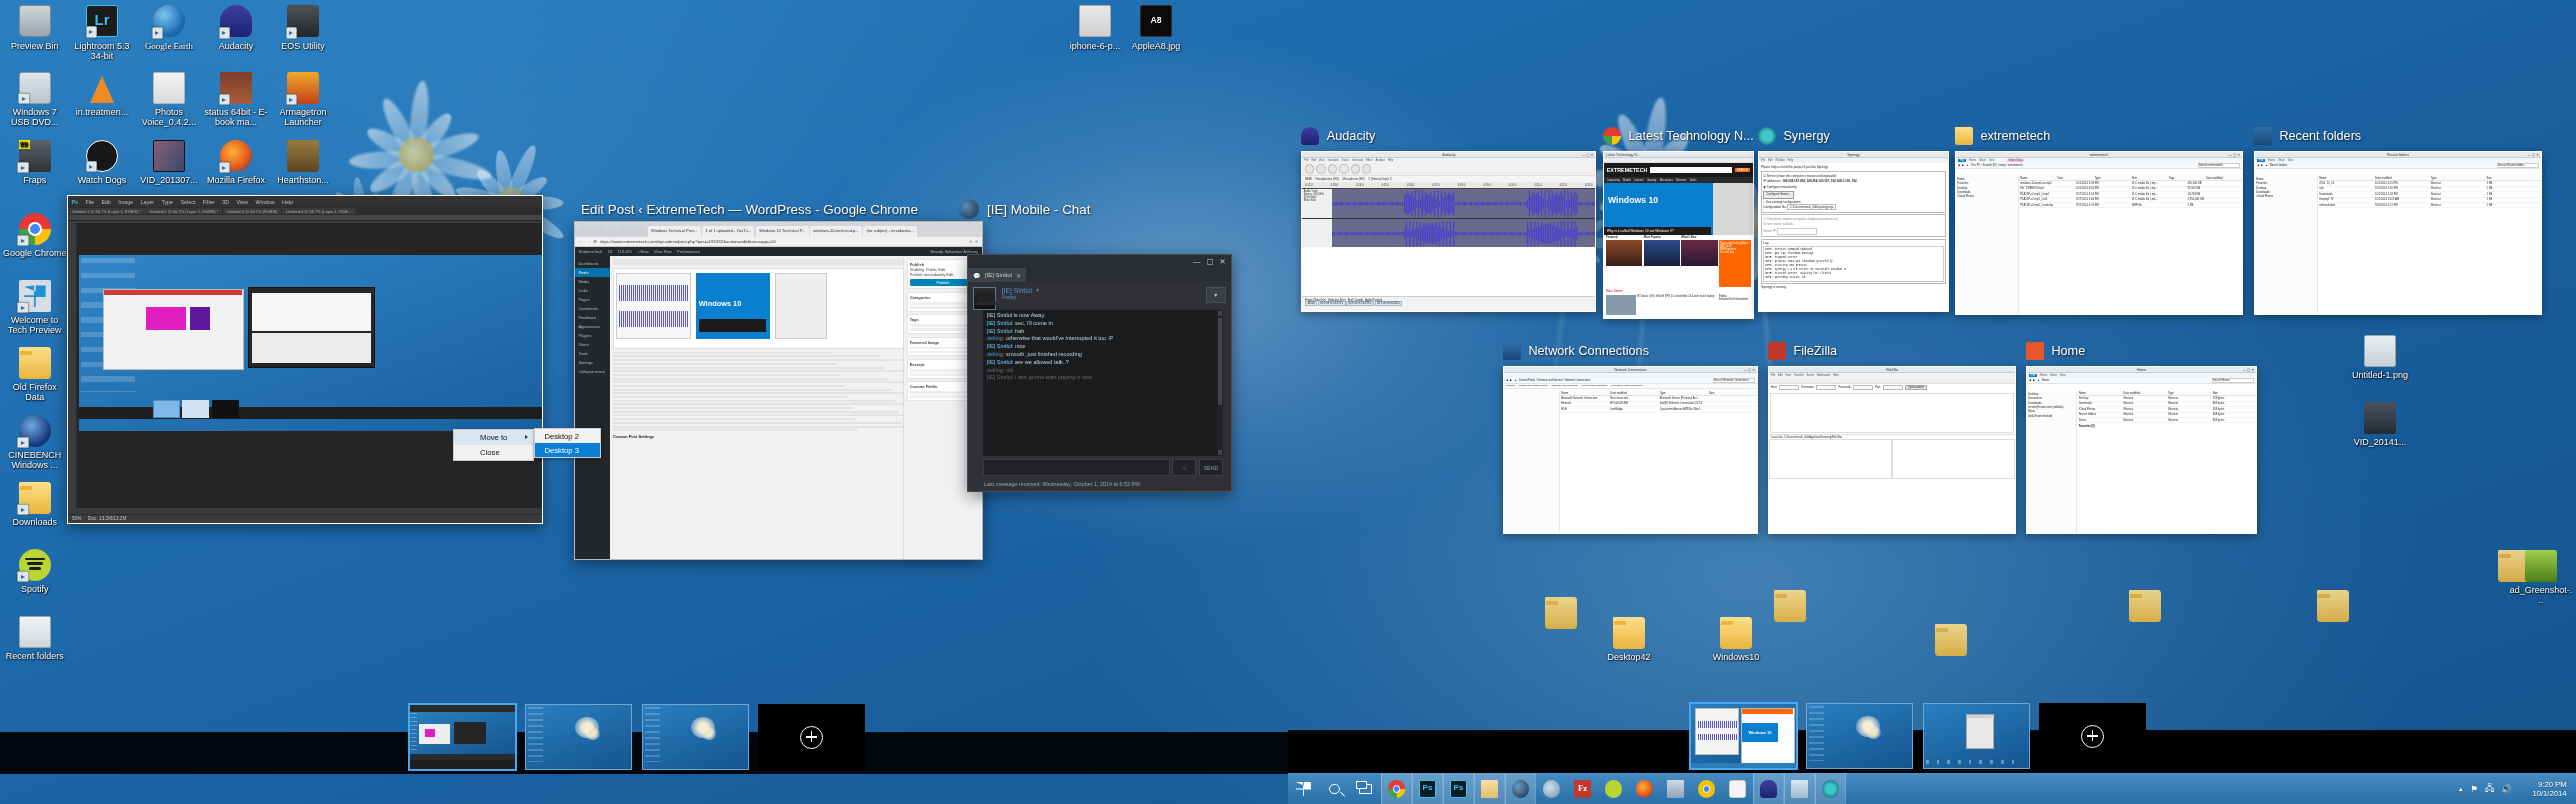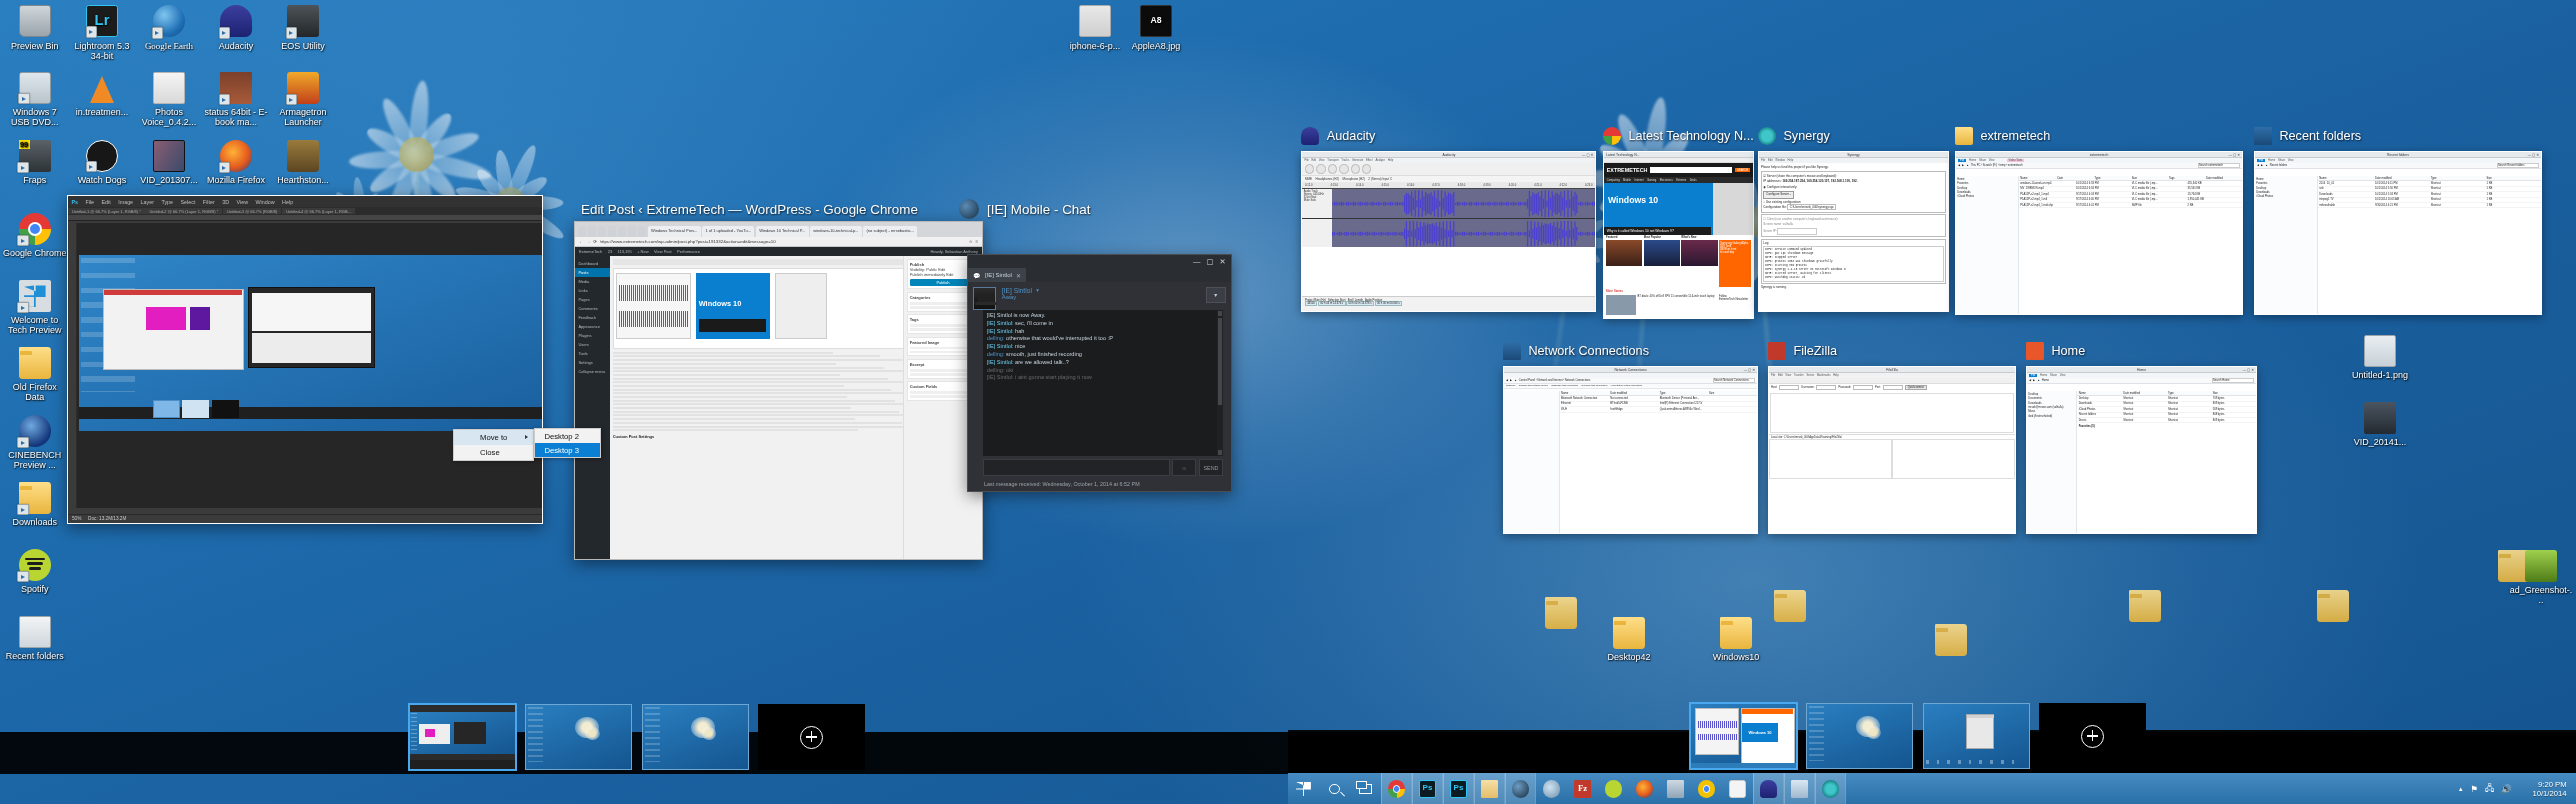--- a/index.html
+++ b/index.html
@@ -302,7 +302,7 @@
         <div class="gfx" style="background: radial-gradient(circle at 38% 34%, rgb(111, 169, 224), rgb(19, 53, 122) 70%); border-radius: 50%;">
           <span class="shortcut-arrow"></span>
         </div>
-        <span class="lbl">CINEBENCH Preview ...</span>
+        <span class="lbl">CINEBENCH Windows ...</span>
       </div>
       <div class="dicon" style="left: 2.7px; top: 482px;">
         <div class="gfx" style="background: linear-gradient(rgb(255, 223, 138), rgb(233, 181, 61)); border-radius: 1.3px 3.4px 3.4px;">

